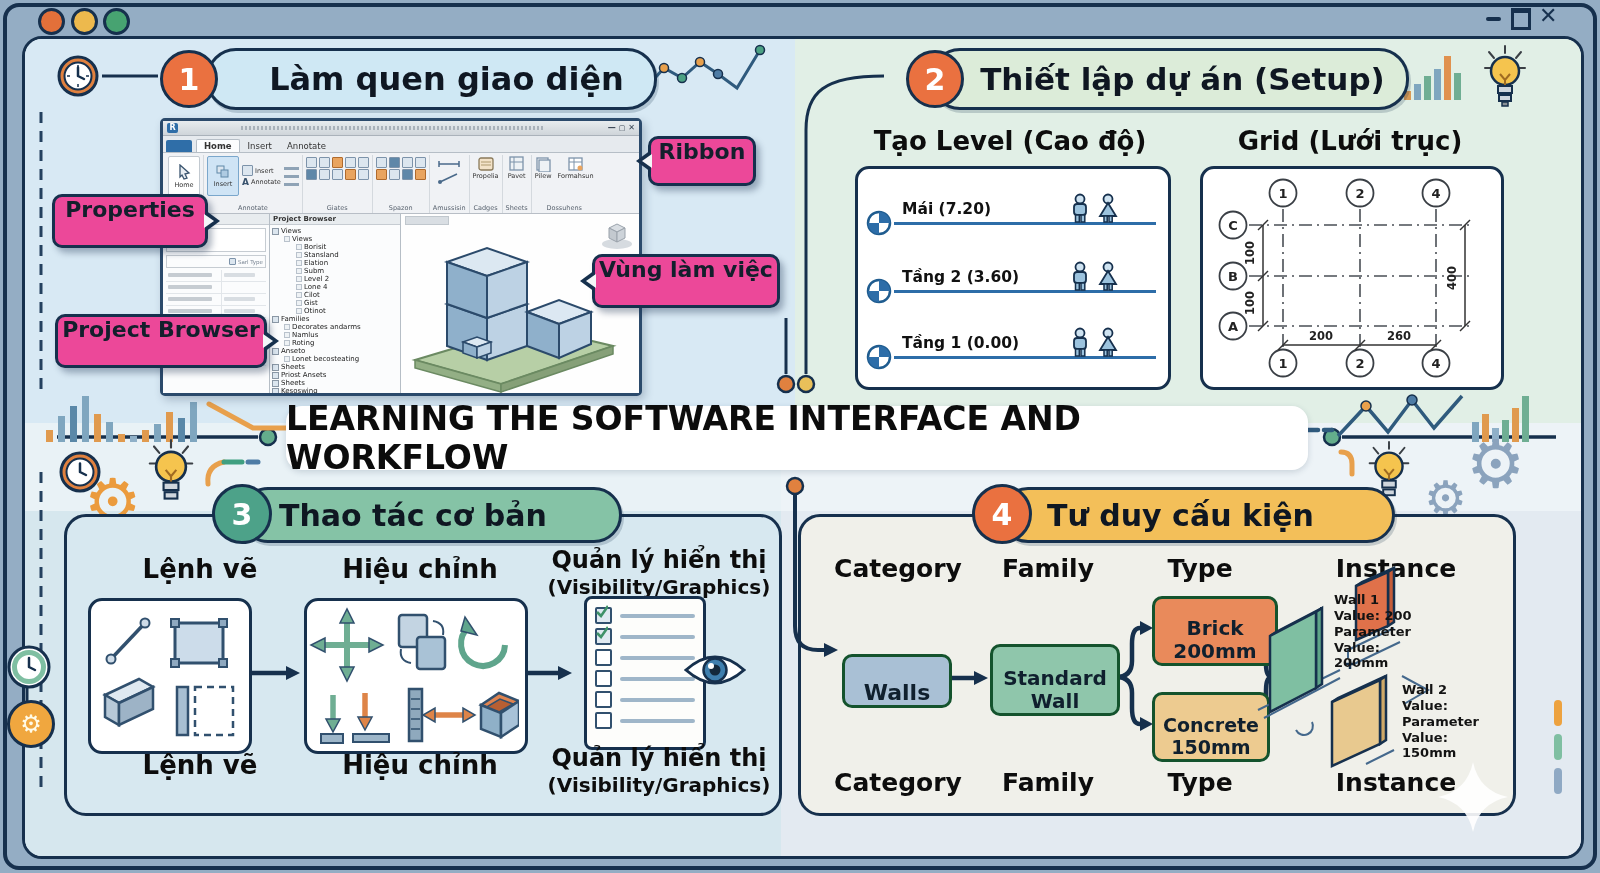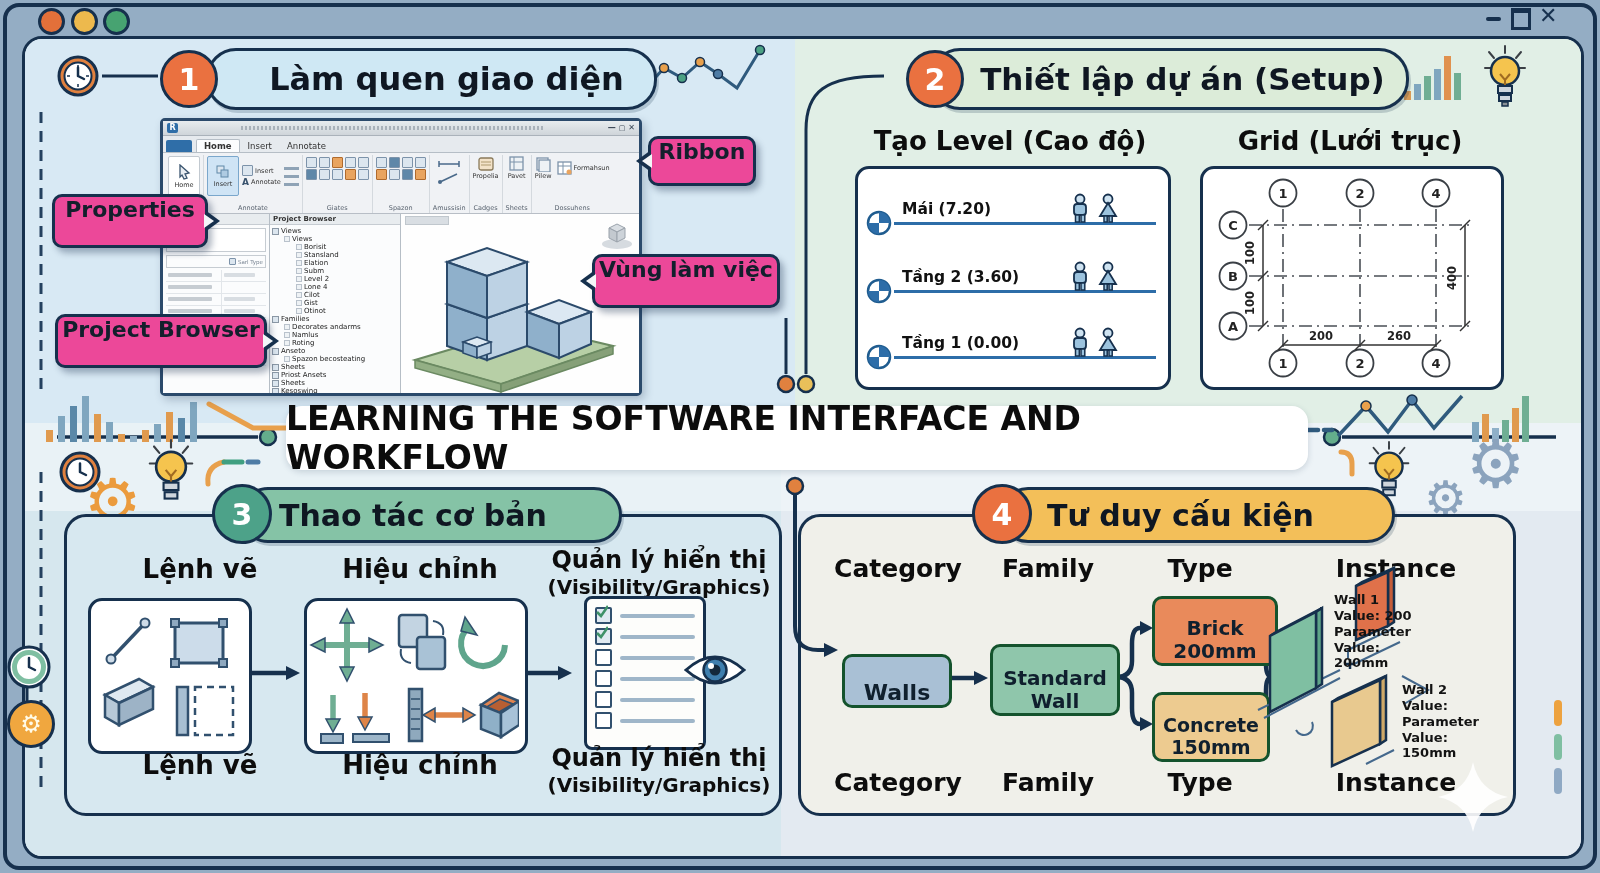--- a/index.html
+++ b/index.html
@@ -383,7 +383,7 @@
               </svg>
             <span style="font-size:6.5px;color:#333;">Pilew</span>
           </div>
-          <div style="display:flex;flex-direction:row;align-items:center;">
+          <div style="display:flex;flex-direction:column;align-items:center;">
             <svg width="16" height="16">
                 <rect x="1" y="2" width="13" height="12" fill="#fff" stroke="#7d93aa" stroke-width="1.3"></rect>
                 <path d="M 1 6 H 14 M 6 2 V 14" stroke="#7d93aa" stroke-width="1"></path>

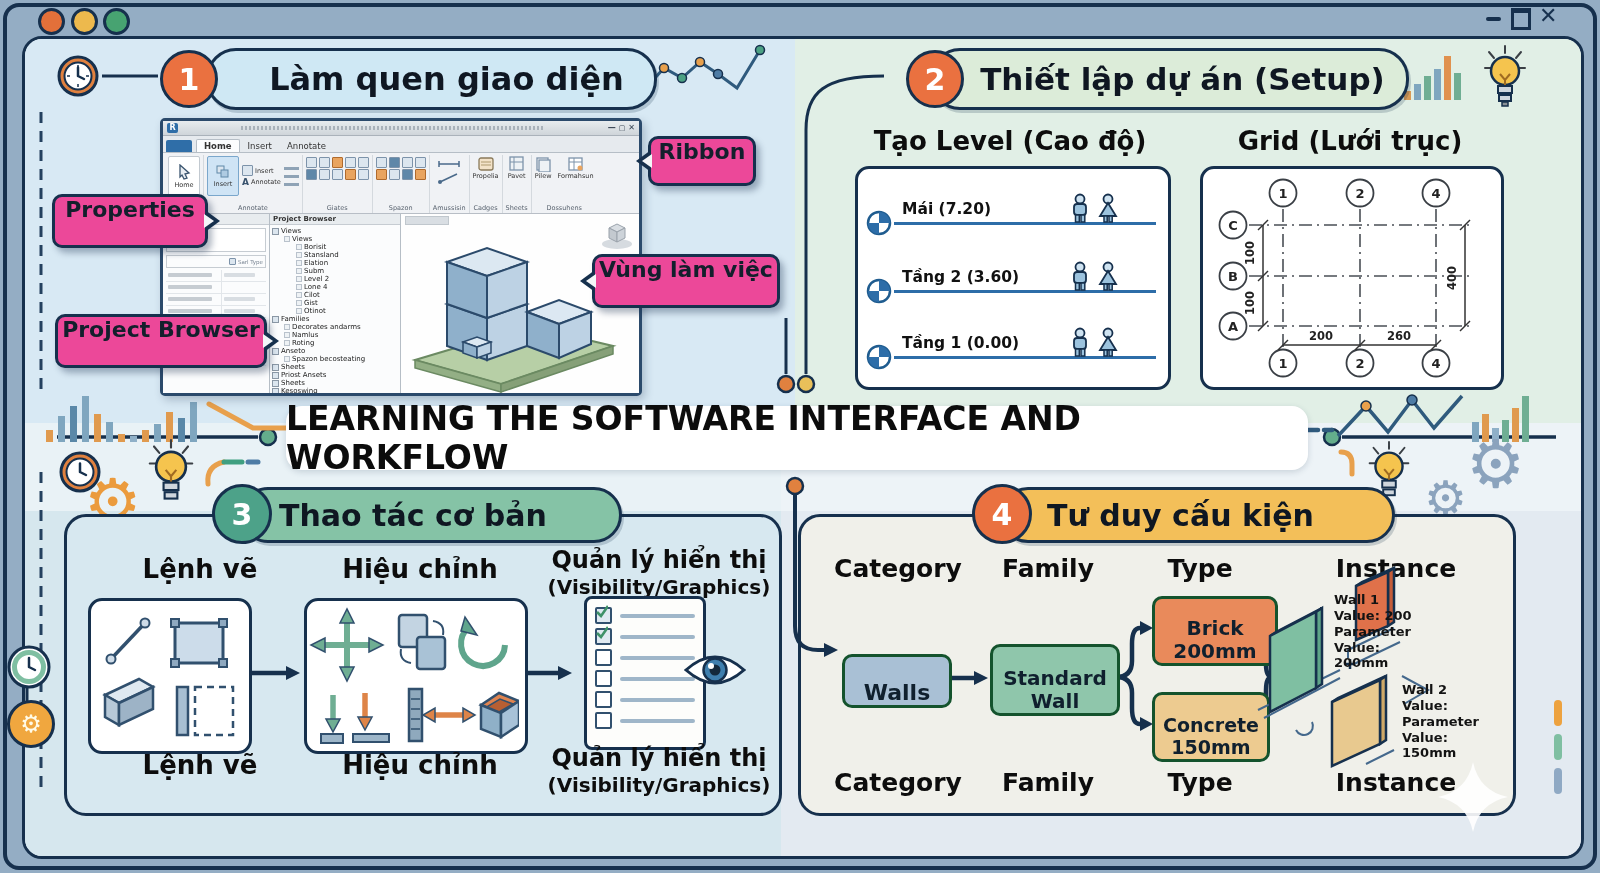--- a/index.html
+++ b/index.html
@@ -488,7 +488,7 @@
               <span>Anseto</span>
             </div>
           <div class="tr d1">
-              <span>Spazon becosteating</span>
+              <span>Lonet becosteating</span>
             </div>
           <div class="tr d0">
               <span>Sheets</span>

